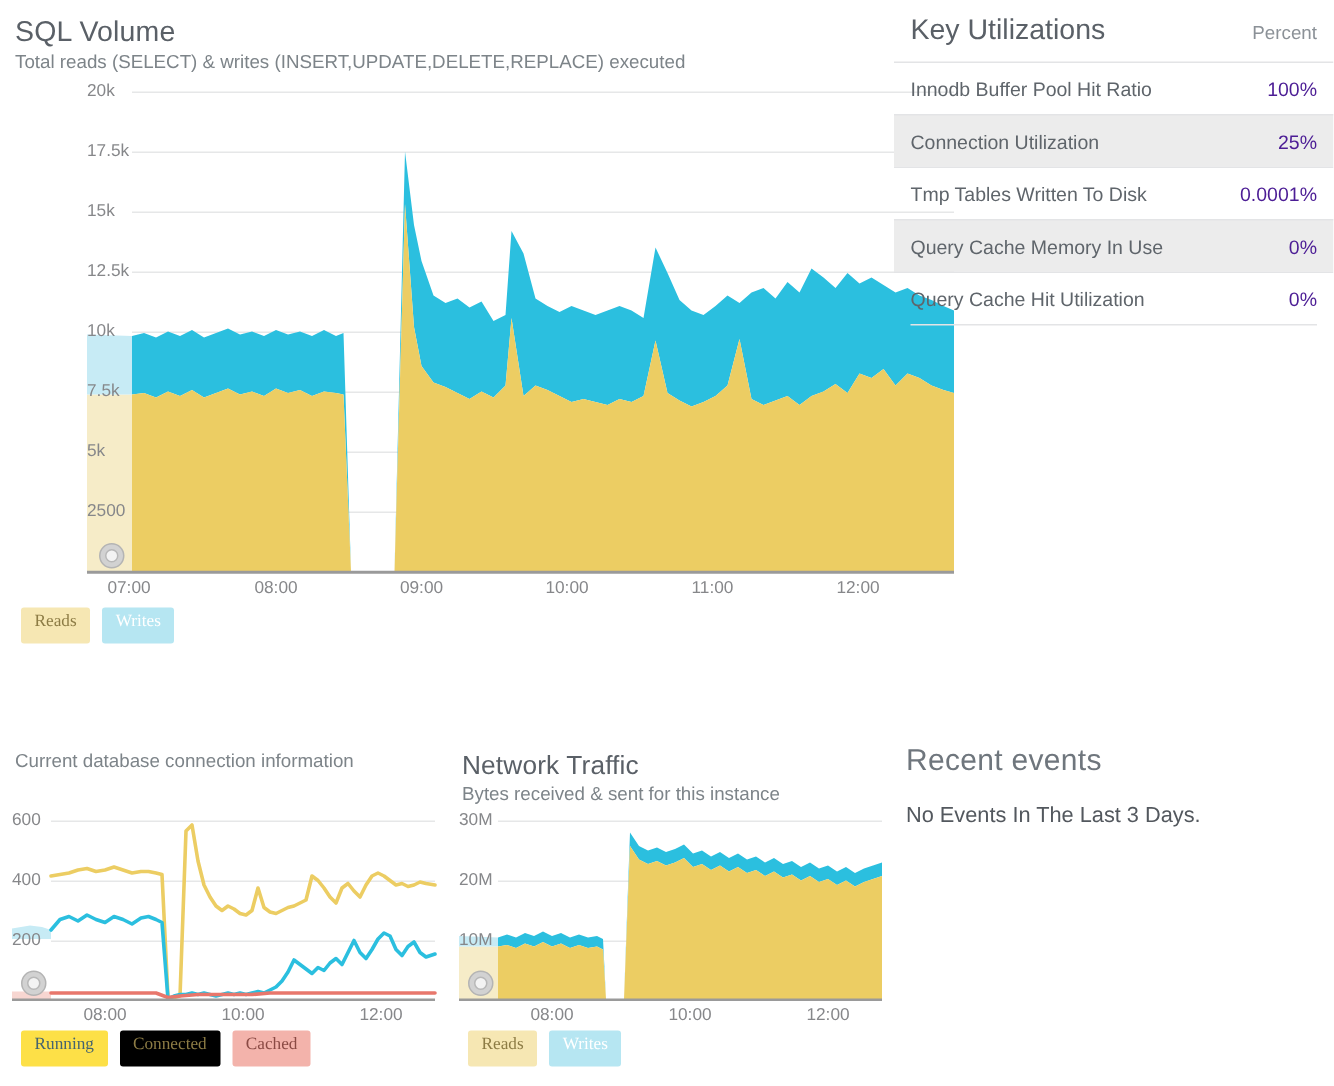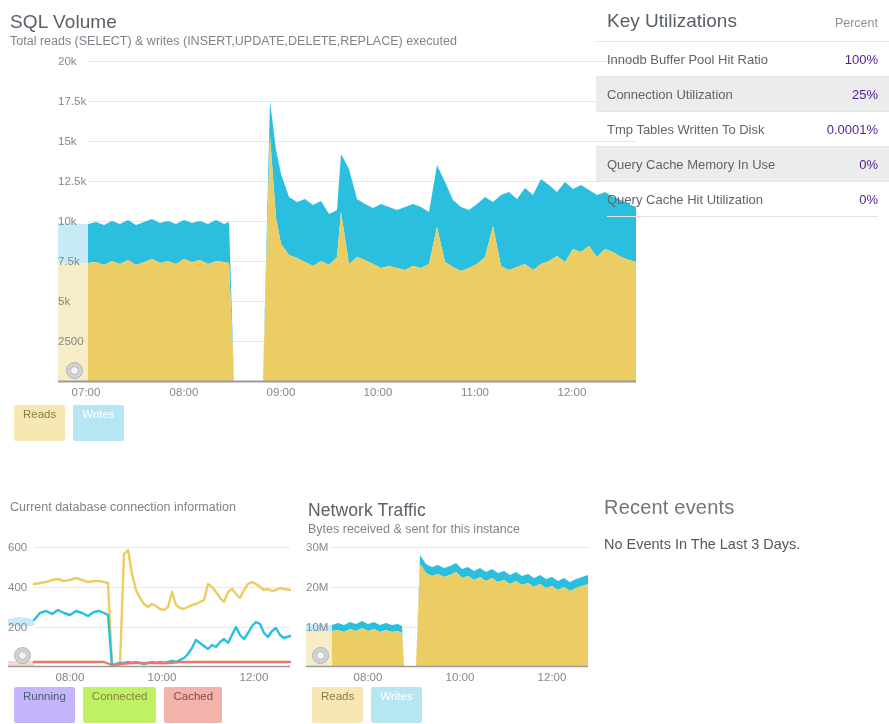--- a/index.html
+++ b/index.html
@@ -67,10 +67,11 @@
   .legend { position: absolute; display: flex; gap: 8px; }
   .chip {
     font-size: 11.5px;
-    padding: 3px 9px 20px 9px;
+    padding: 3px 9px 8px 9px;
     border-radius: 2px;
     line-height: 13px;
     white-space: nowrap;
+    font-family: Liberation Serif, serif;
   }
   .chip-reads    { background: #f6e7b3; color: #8d7c45; }
   .chip-writes   { background: #b6e6f2; color: #ffffff; }

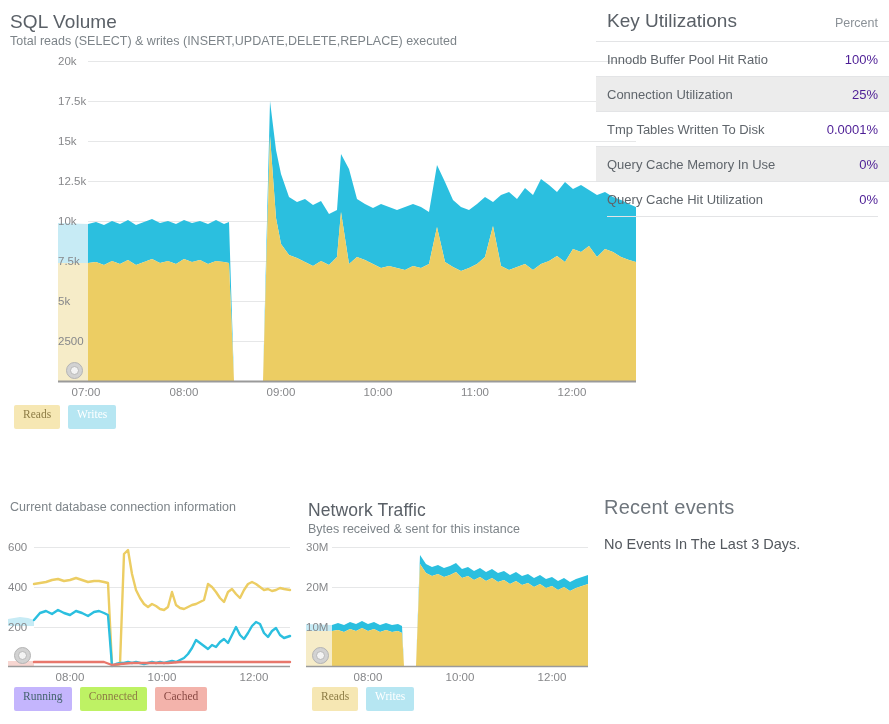--- a/index.html
+++ b/index.html
@@ -75,7 +75,7 @@
   }
   .chip-reads    { background: #f6e7b3; color: #8d7c45; }
   .chip-writes   { background: #b6e6f2; color: #ffffff; }
-  .chip-running  { background: #c4b5fd; color: #45646f; }
+  .chip-running  { background: #fde047; color: #45646f; }
   .chip-connected{ background: #bef264; color: #8d7c45; }
   .chip-cached   { background: #f3b3ab; color: #8a4a44; }
 

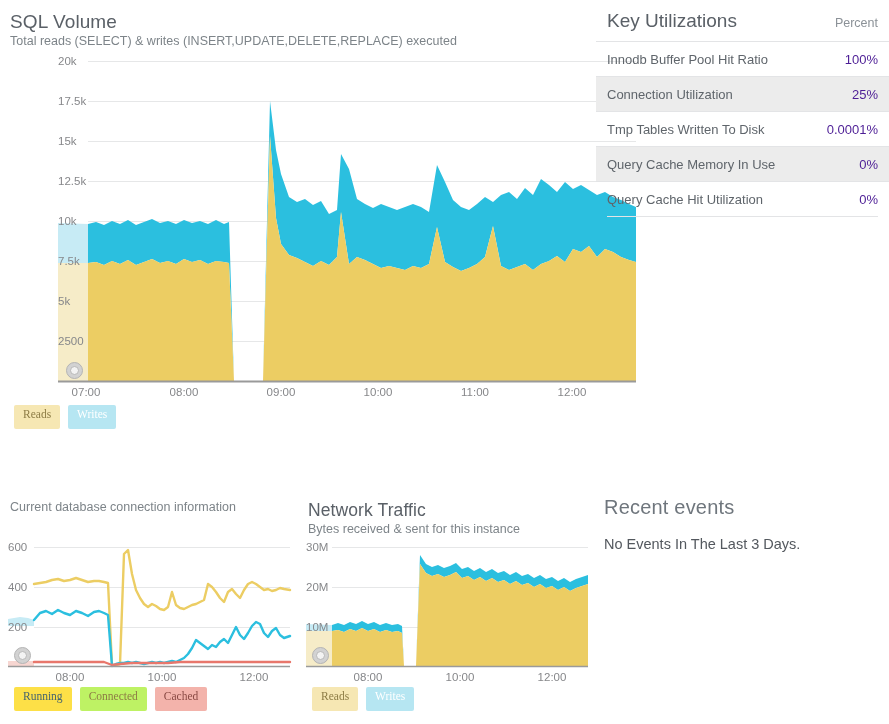--- a/index.html
+++ b/index.html
@@ -76,7 +76,7 @@
   .chip-reads    { background: #f6e7b3; color: #8d7c45; }
   .chip-writes   { background: #b6e6f2; color: #ffffff; }
   .chip-running  { background: #fde047; color: #45646f; }
-  .chip-connected{ background: #bef264; color: #8d7c45; }
+  .chip-connected{ background: #000000; color: #8d7c45; }
   .chip-cached   { background: #f3b3ab; color: #8a4a44; }
 
   

